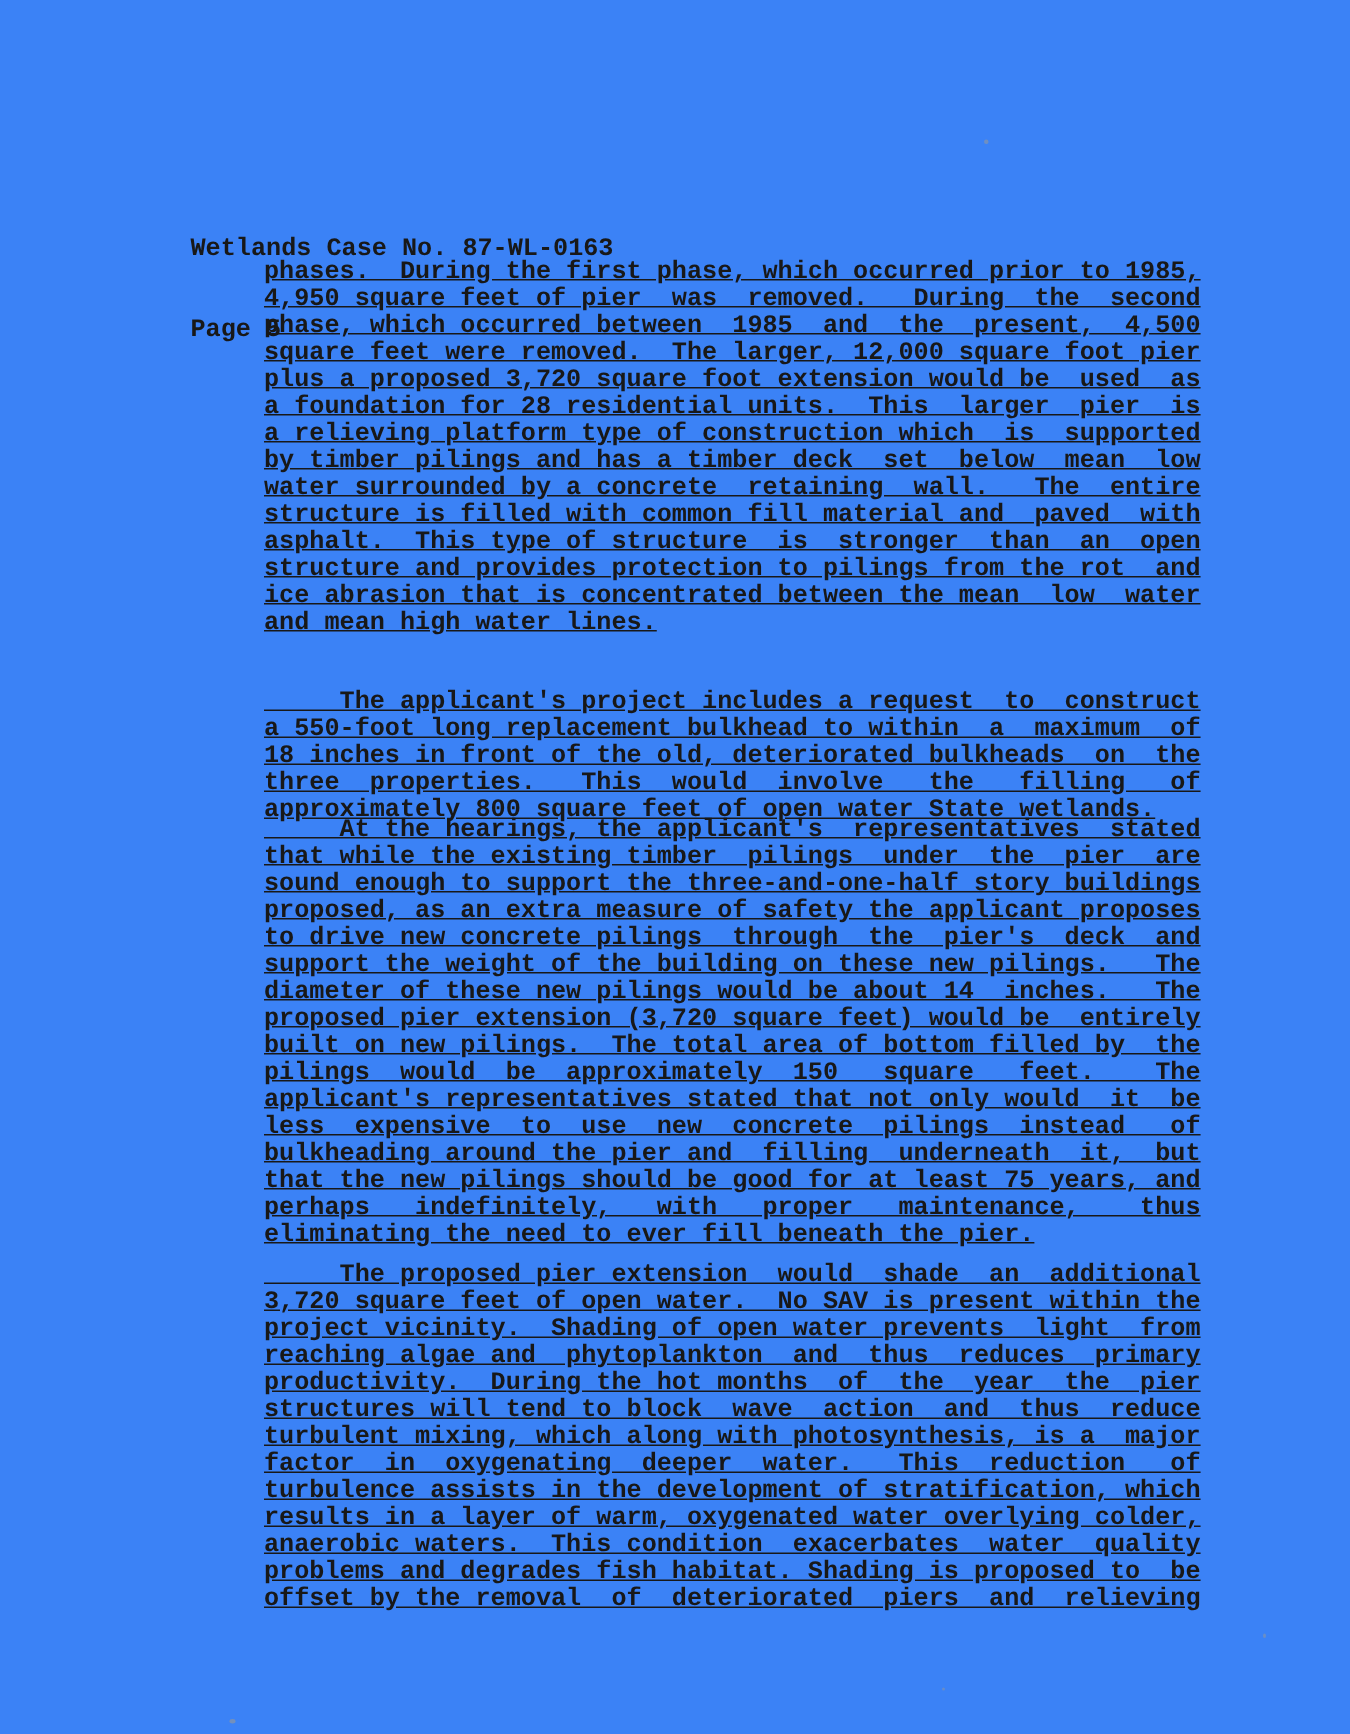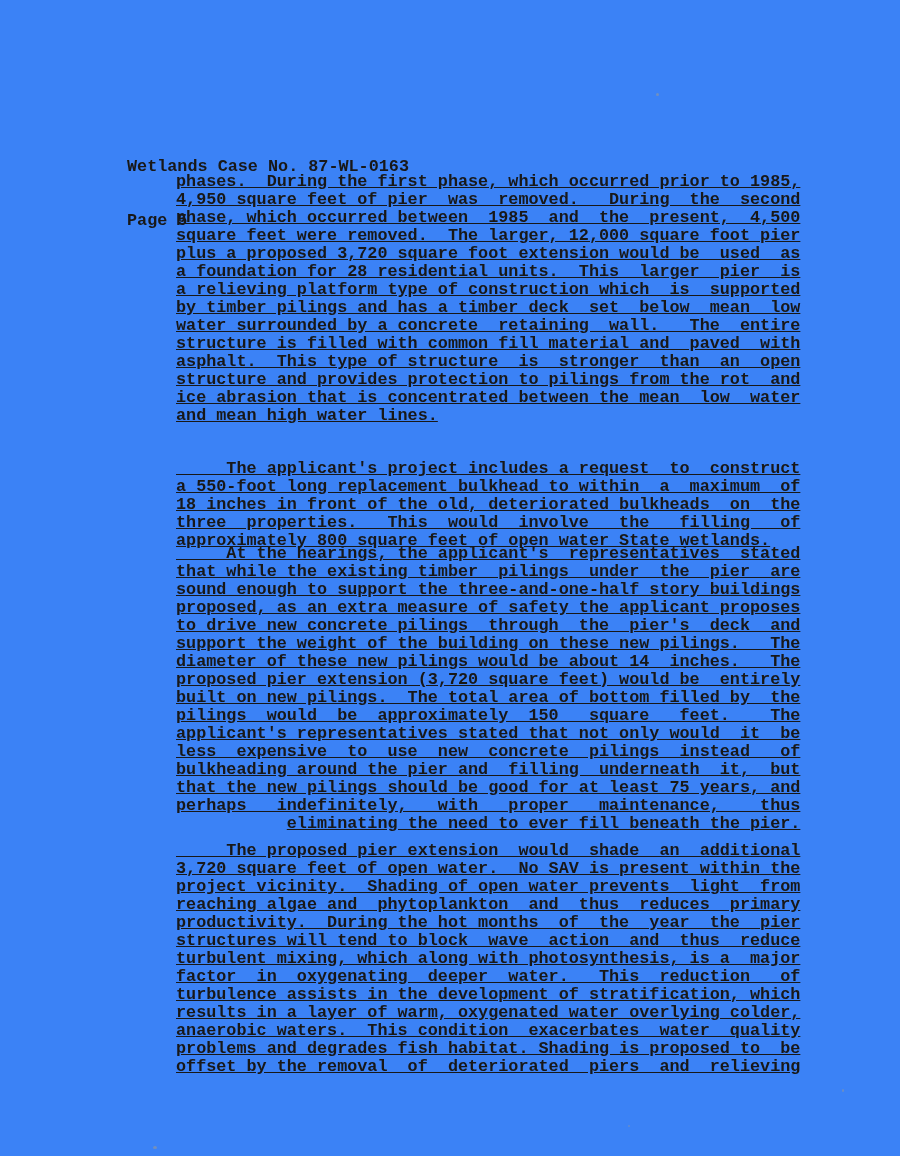--- a/index.html
+++ b/index.html
@@ -43,7 +43,7 @@
   }
   .para.p0 { top: 173px; }
   .para.p1 { top: 439px; margin-top: 21px; }
-  .para.p2 { top: 545px; text-align: right; }
+  .para.p2 { top: 545px; }
   .para.p3 { top: 842px; }
   .speck {
     position: absolute;

